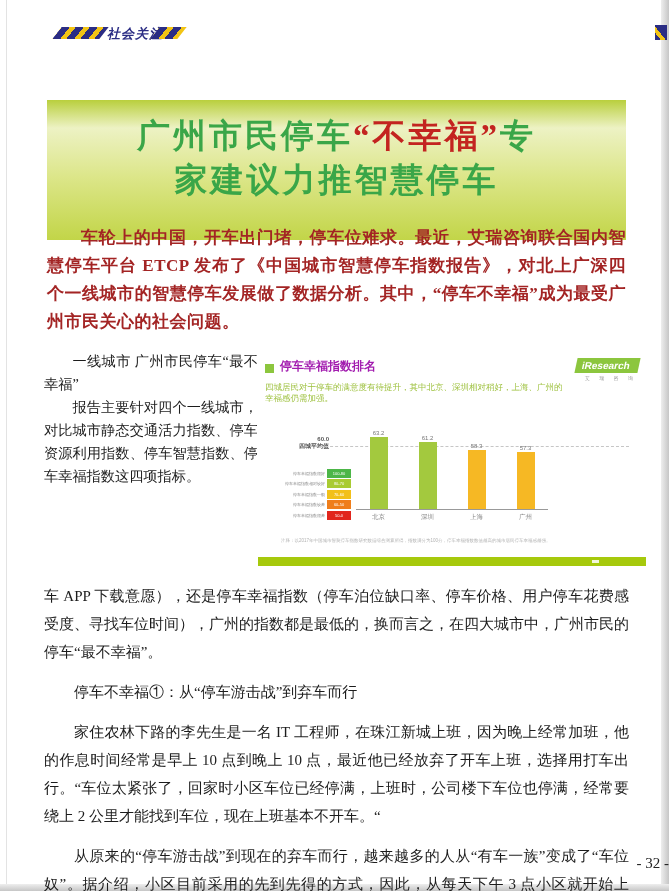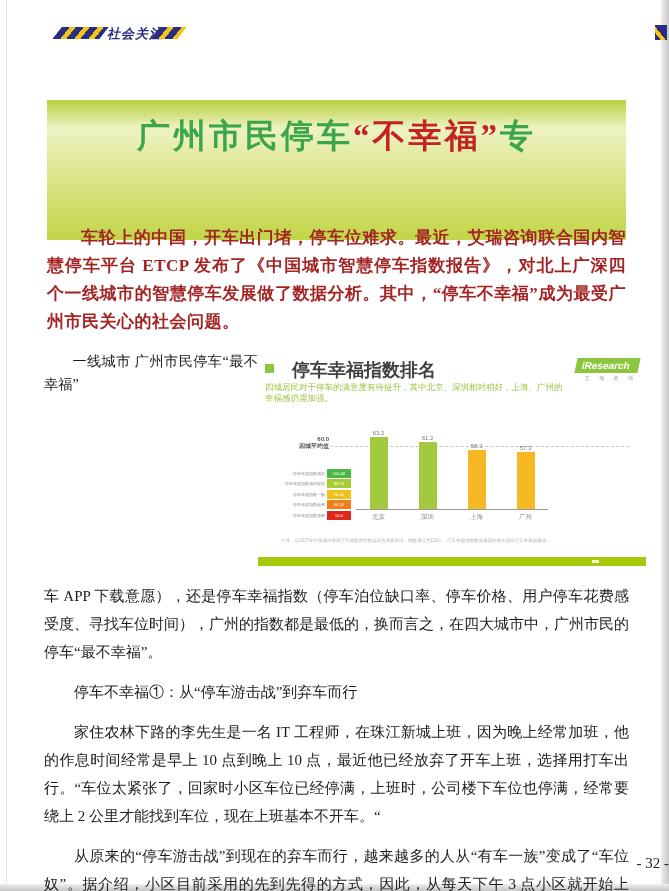--- a/index.html
+++ b/index.html
@@ -90,6 +90,7 @@
 
   <div class="title-box">
     <div class="title-line"><span>广州市民停车</span><span class="title-red">“不幸福”</span><span>专</span></div>
+    <div class="title-line">家建议力推智慧停车</div>
   </div>
 
   <div class="lead">车轮上的中国，开车出门堵，停车位难求。最近，艾瑞咨询联合国内智慧停车平台 ETCP 发布了《中国城市智慧停车指数报告》，对北上广深四个一线城市的智慧停车发展做了数据分析。其中，“停车不幸福”成为最受广州市民关心的社会问题。</div>

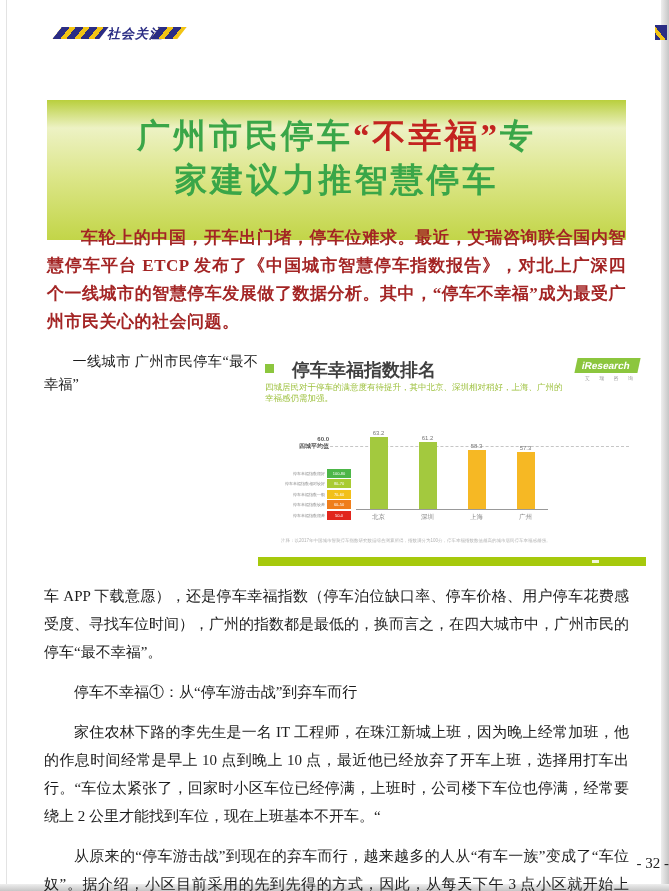--- a/index.html
+++ b/index.html
@@ -39,7 +39,7 @@
   .chart-box { position:absolute; left:257px; top:352px; width:400px; height:218px; background:#fff;
     font-family:"Liberation Sans","DejaVu Sans",sans-serif; }
   .chart-bullet { position:absolute; left:8px; top:12px; width:9px; height:9px; background:#8cc63e; }
-  .chart-title { position:absolute; left:23px; top:6px; font-size:18px; font-weight:bold; color:#404040;margin-left:12px; }
+  .chart-title { position:absolute; left:23px; top:6px; font-size:12px; font-weight:bold; color:#a21caf; }
   .chart-subtitle { position:absolute; left:8px; top:30px; width:300px; font-size:8.5px; line-height:11px; color:#9ec13f; }
   .brand-flag { position:absolute; right:18px; top:6px; background:#8cc63e; color:#fff; font-weight:bold;
     font-size:10px; padding:2px 9px 2px 6px; transform:skewX(-12deg); }

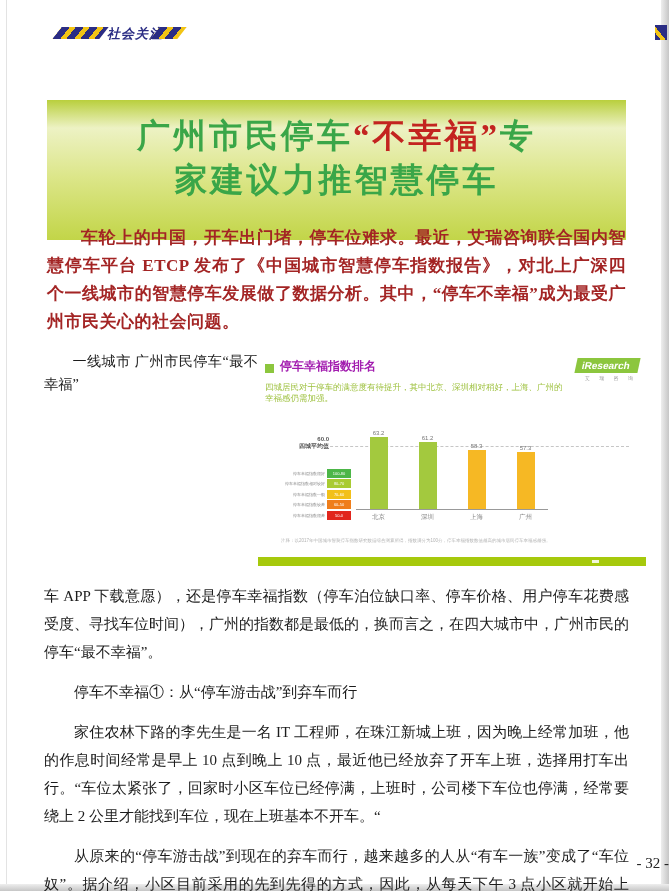--- a/index.html
+++ b/index.html
@@ -97,6 +97,7 @@
 
   <div class="left-col">
     <p>一线城市 广州市民停车“最不幸福”</p>
+    <p>报告主要针对四个一线城市，对比城市静态交通活力指数、停车资源利用指数、停车智慧指数、停车幸福指数这四项指标。</p>
   </div>
 
   <div class="chart-box">

